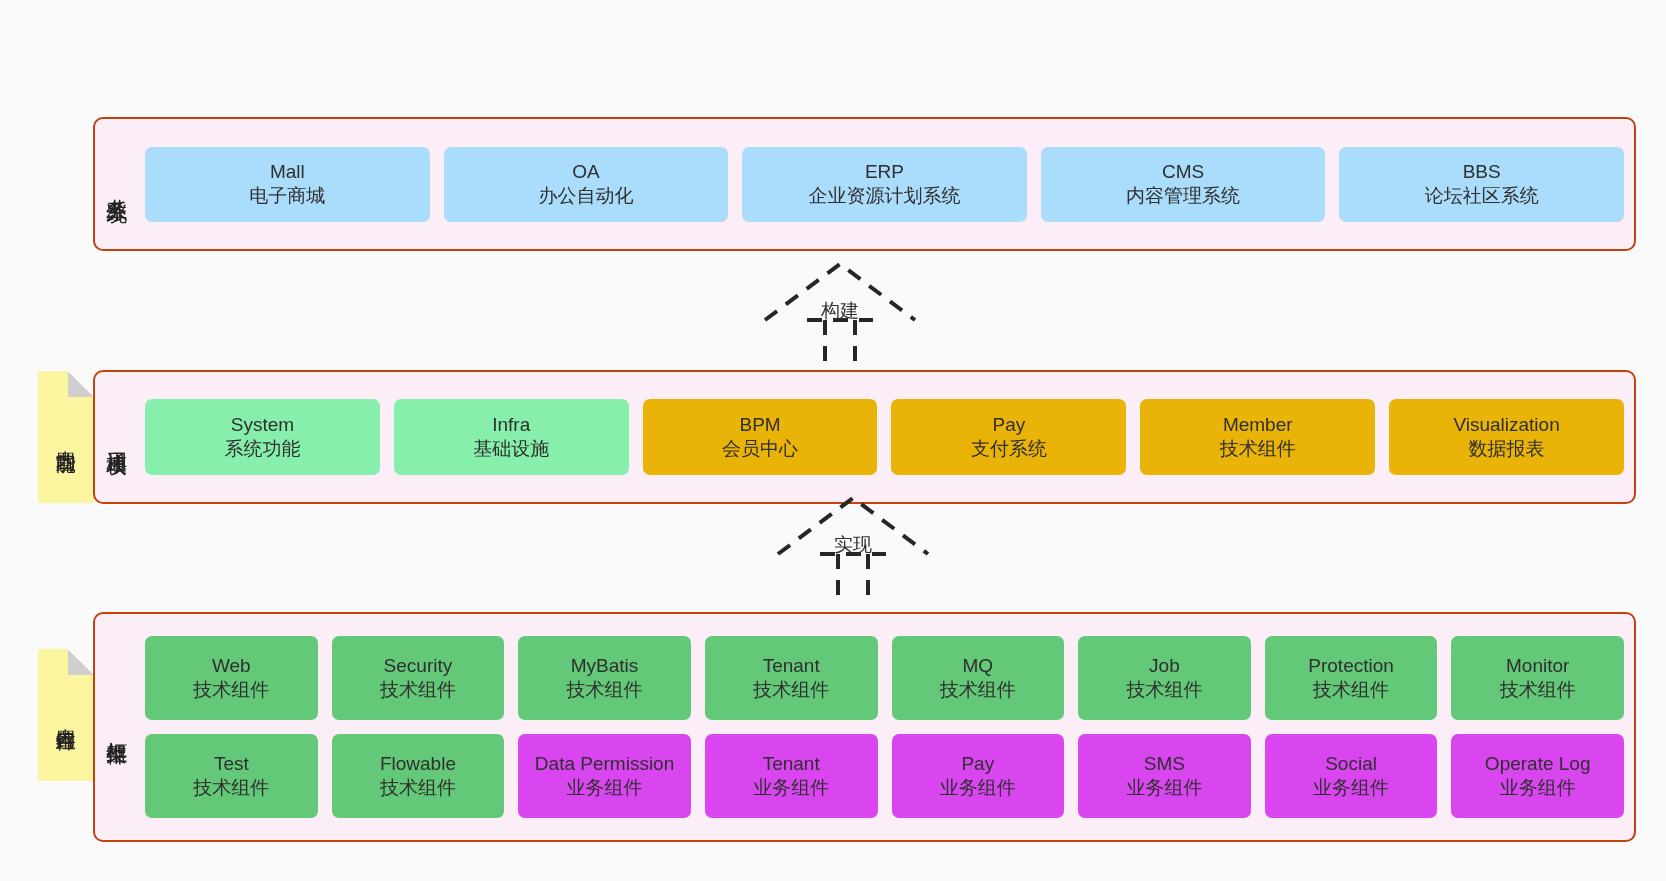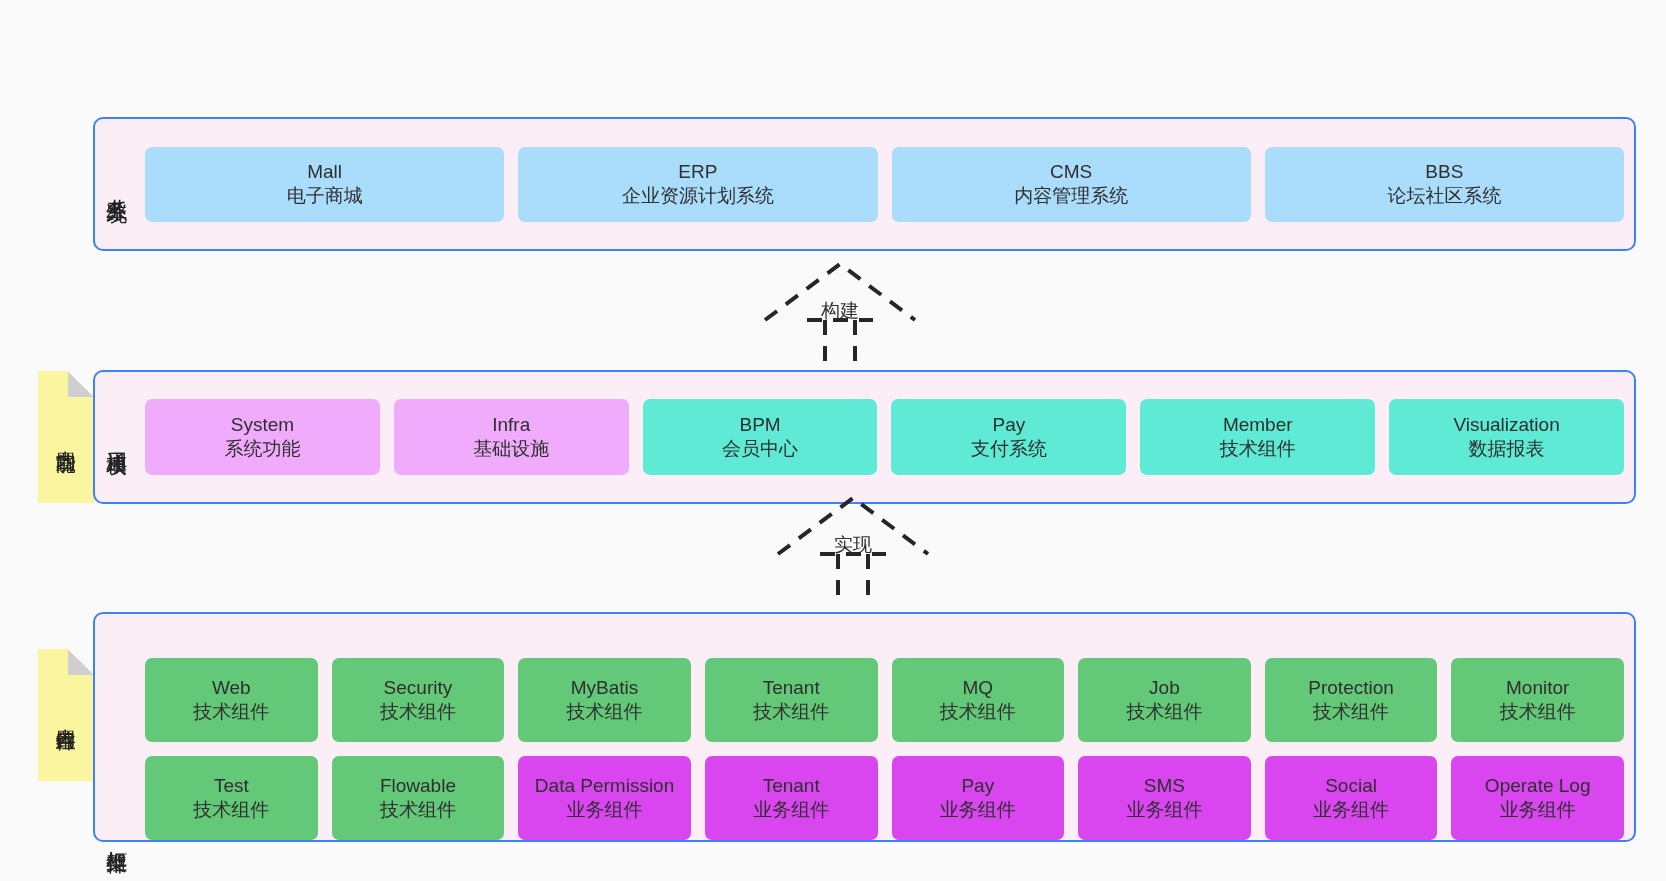--- a/index.html
+++ b/index.html
@@ -21,7 +21,7 @@
     position: absolute;
     box-sizing: border-box;
     background: #fbeef7;
-    border: 2px solid #3b82f6;
+    border: 2px solid #c2410c;
     border-radius: 10px;
     display: flex;
     align-items: stretch;

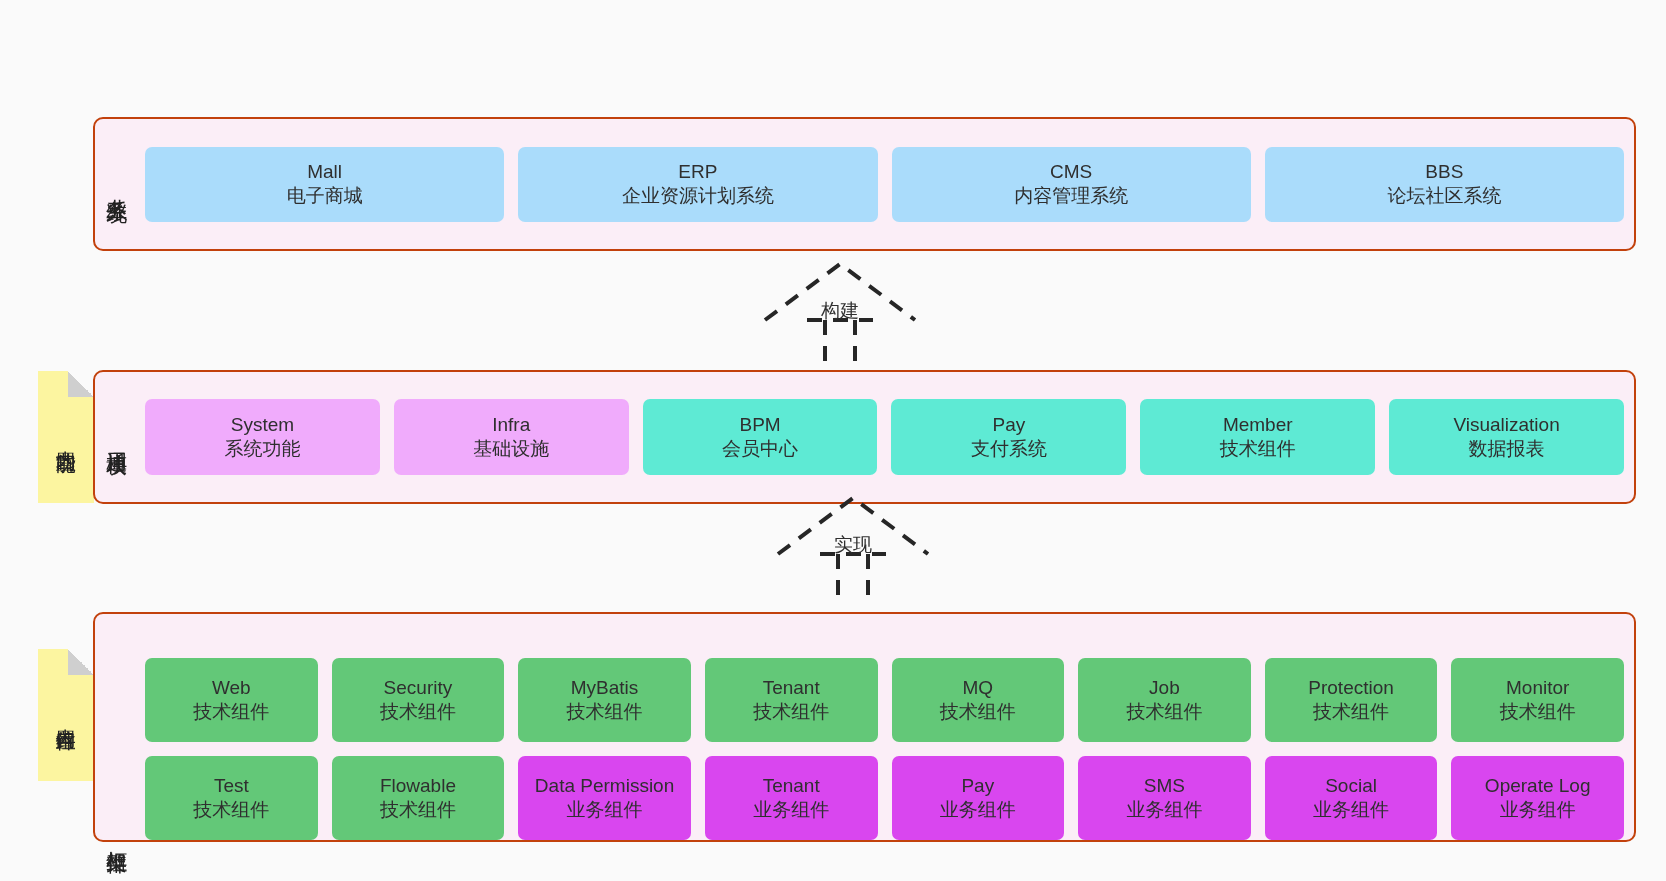--- a/index.html
+++ b/index.html
@@ -159,6 +159,10 @@
       <span class="t-cn">电子商城</span>
     </div>
 
+    <div class="card c-blue">
+      <span class="t-en">OA</span>
+      <span class="t-cn">办公自动化</span>
+    </div>
 
     <div class="card c-blue">
       <span class="t-en">ERP</span>

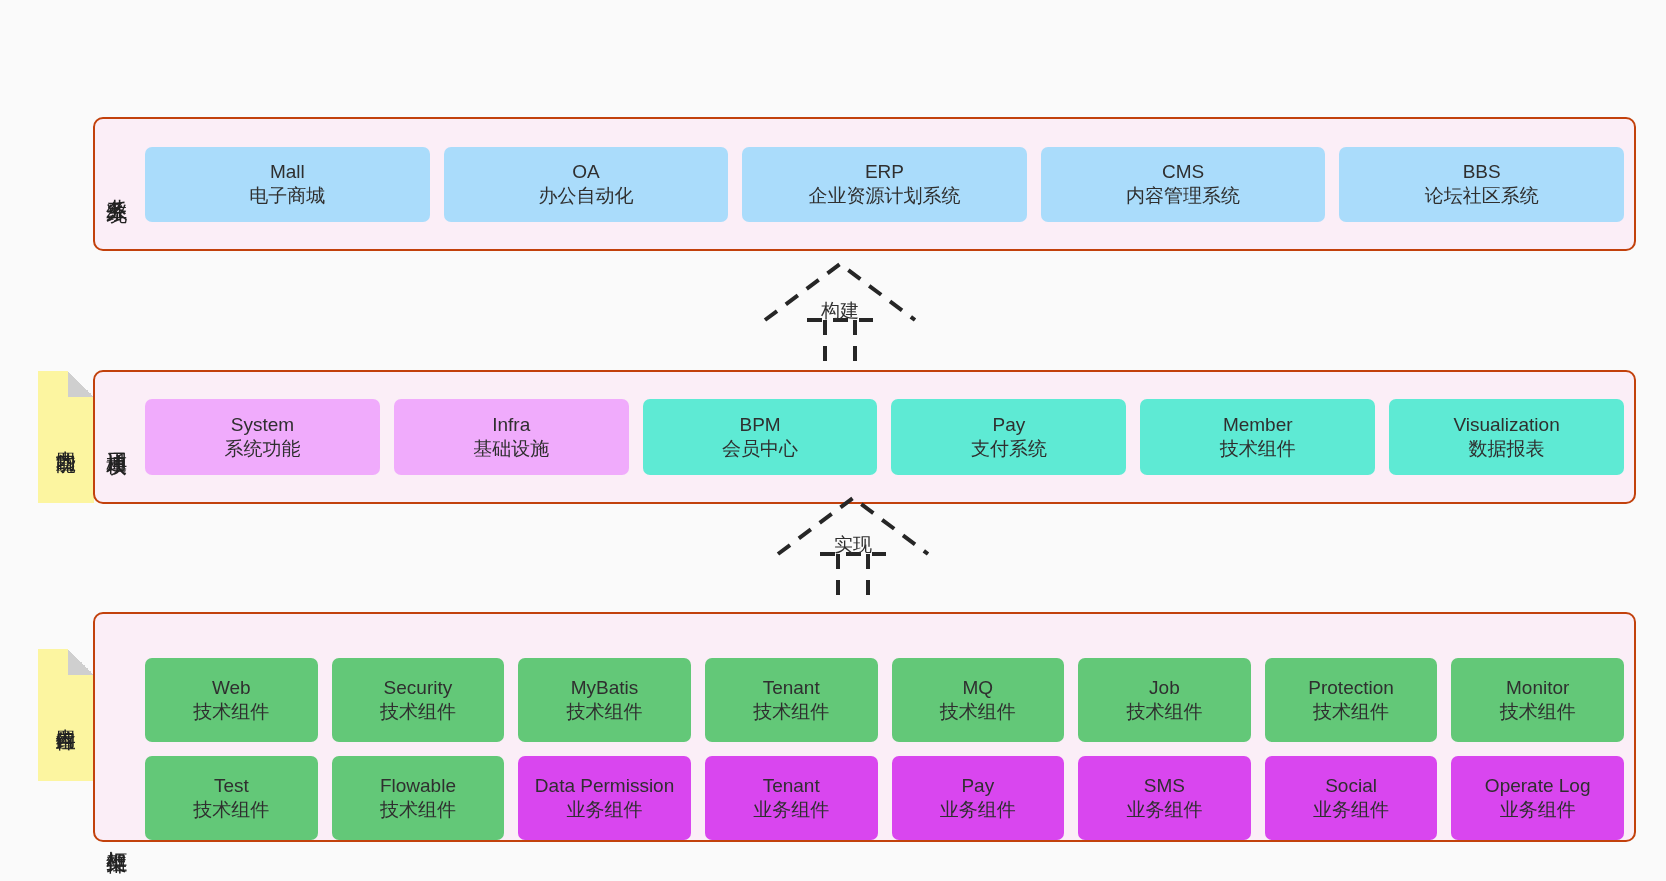--- a/index.html
+++ b/index.html
@@ -83,7 +83,7 @@
   .card.wrap .t-en { white-space: normal; }
 
   .c-blue       { background: #aadcfb; }
-  .c-red        { background: #f0abfc; text-align: right; }
+  .c-red        { background: #86efac; text-align: right; }
   .c-pink       { background: #5eead4; }
   .c-green      { background: #63c878; }
   .c-lightgreen { background: #d946ef; }

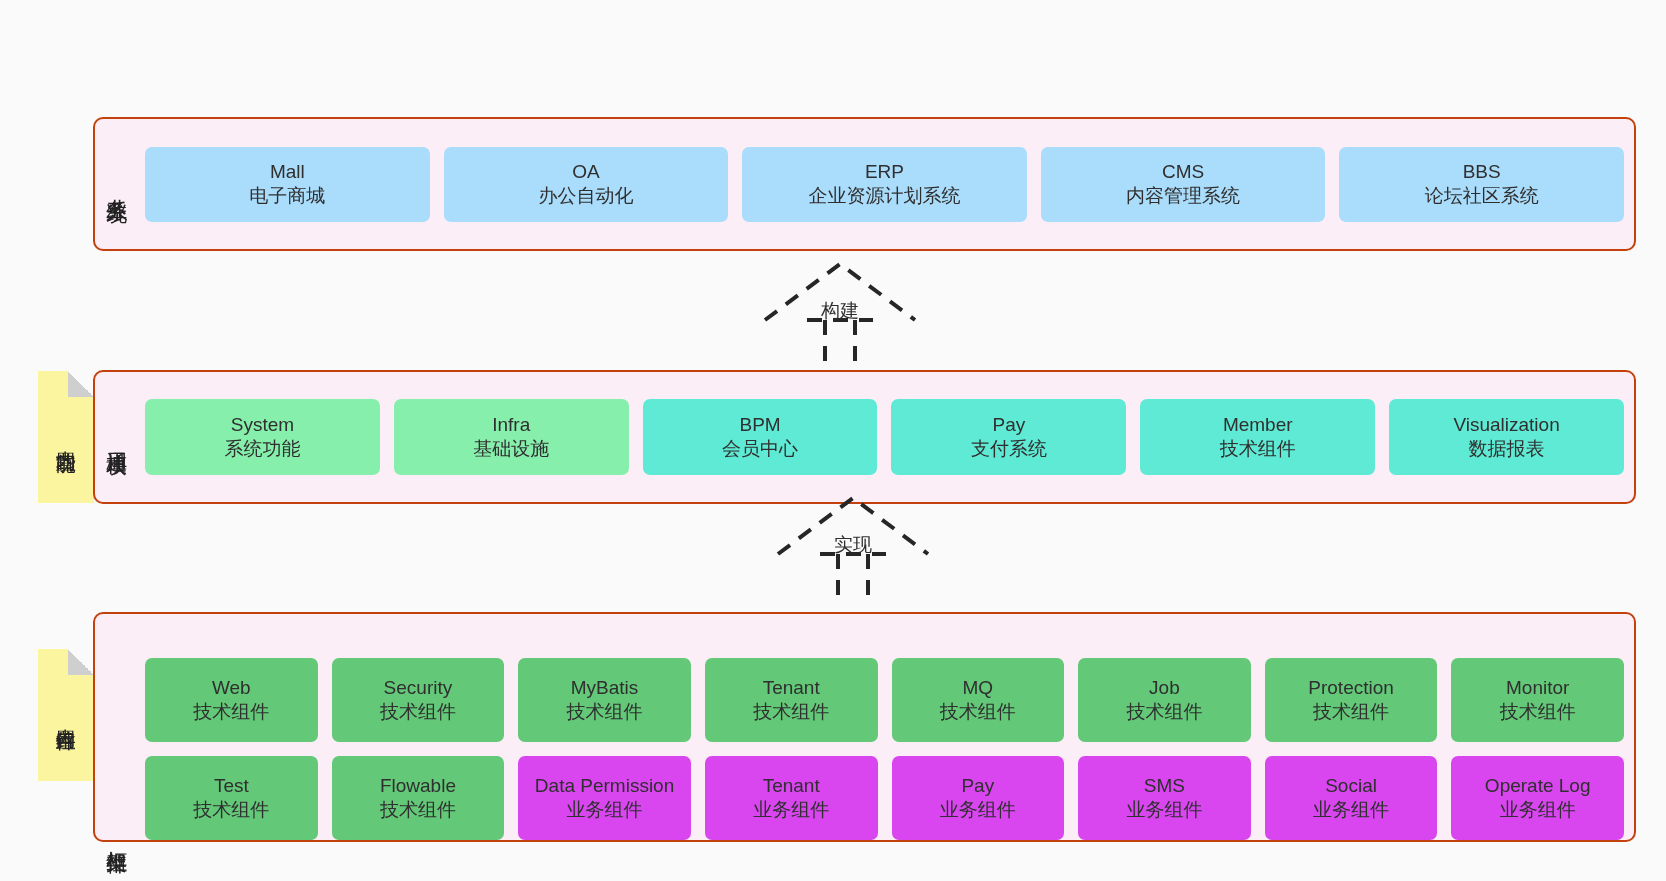--- a/index.html
+++ b/index.html
@@ -84,7 +84,7 @@
 
   .c-blue       { background: #aadcfb; }
   .c-red        { background: #86efac; text-align: right; }
-  .c-pink       { background: #5eead4; }
+  .c-pink       { background: #eab308; }
   .c-green      { background: #63c878; }
   .c-lightgreen { background: #d946ef; }
 

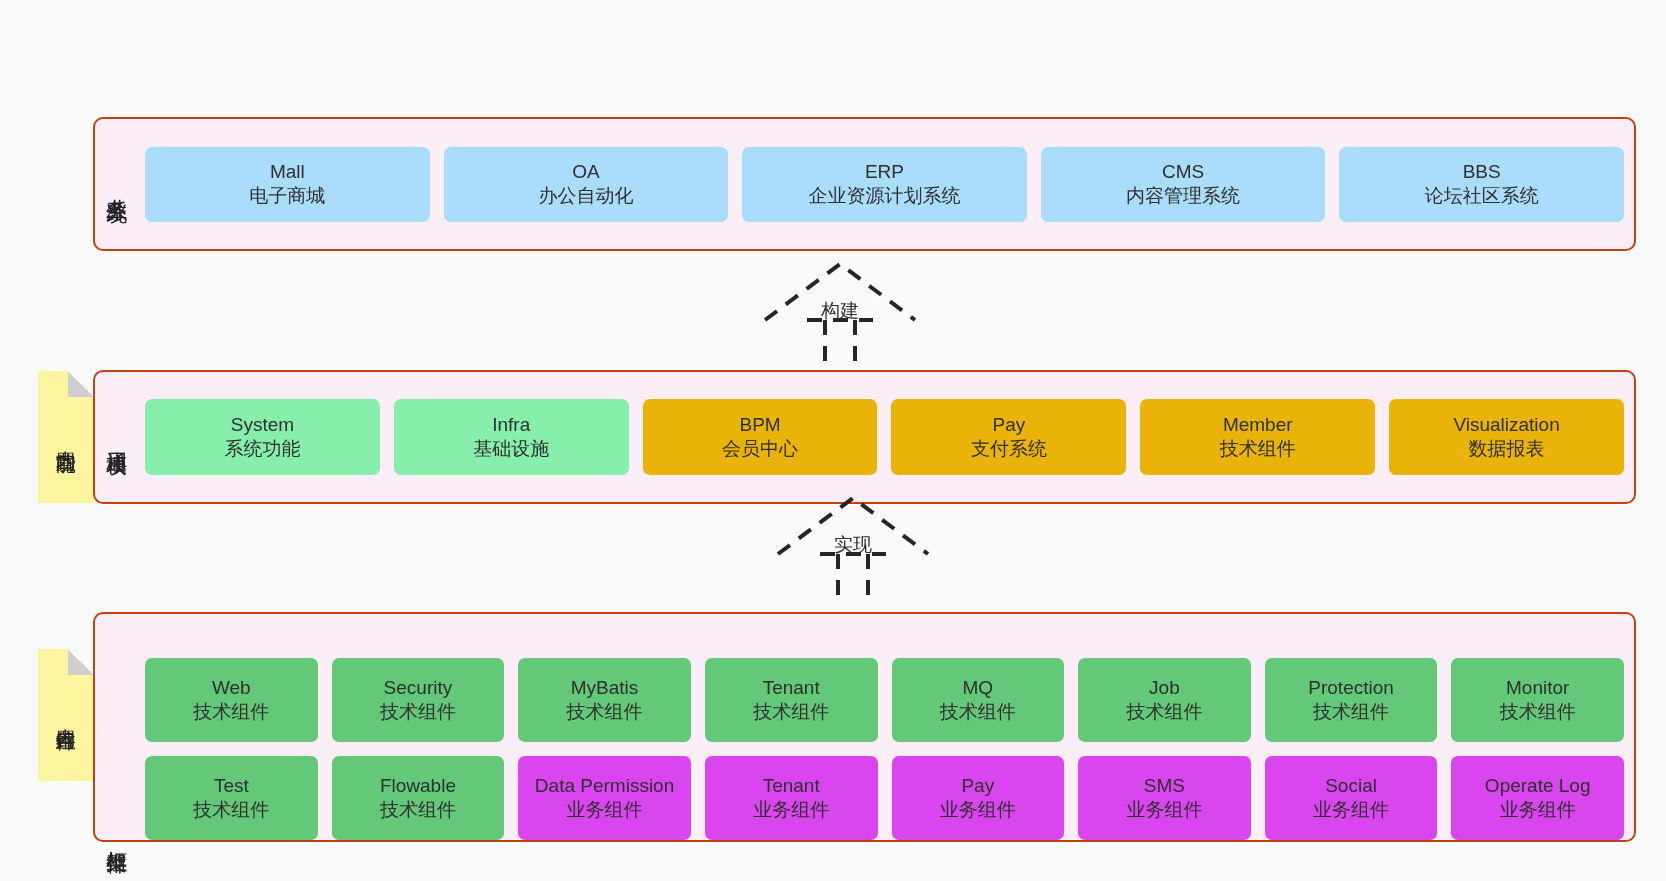--- a/index.html
+++ b/index.html
@@ -95,7 +95,7 @@
   #layer-common   { left: 93px;  top: 370px; width: 1543px; height: 134px; }
   #layer-common .card { height: 76px; }
 
-  #layer-framework{ left: 93px;  top: 612px; width: 1543px; height: 230px; align-items: flex-end; }
+  #layer-framework{ left: 93px;  top: 612px; width: 1543px; height: 230px; }
   #layer-framework .card { height: 84px; }
 
   

